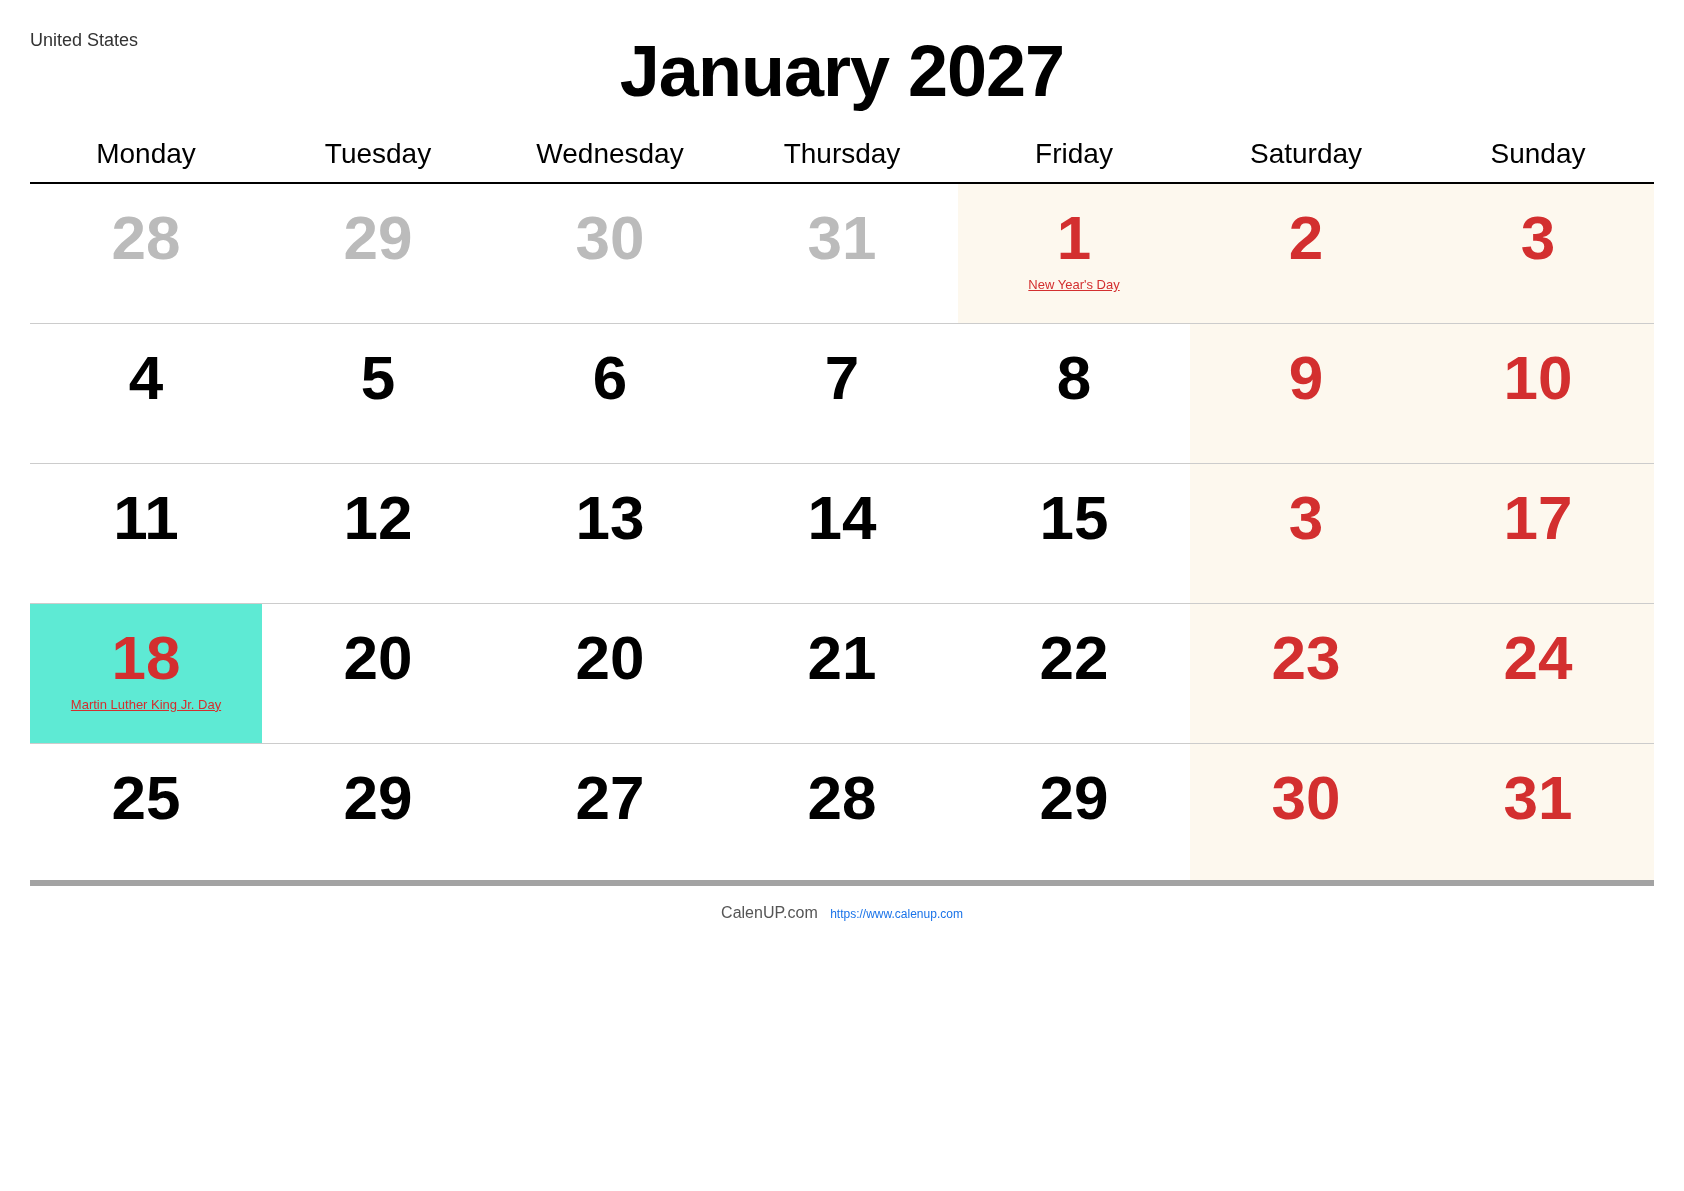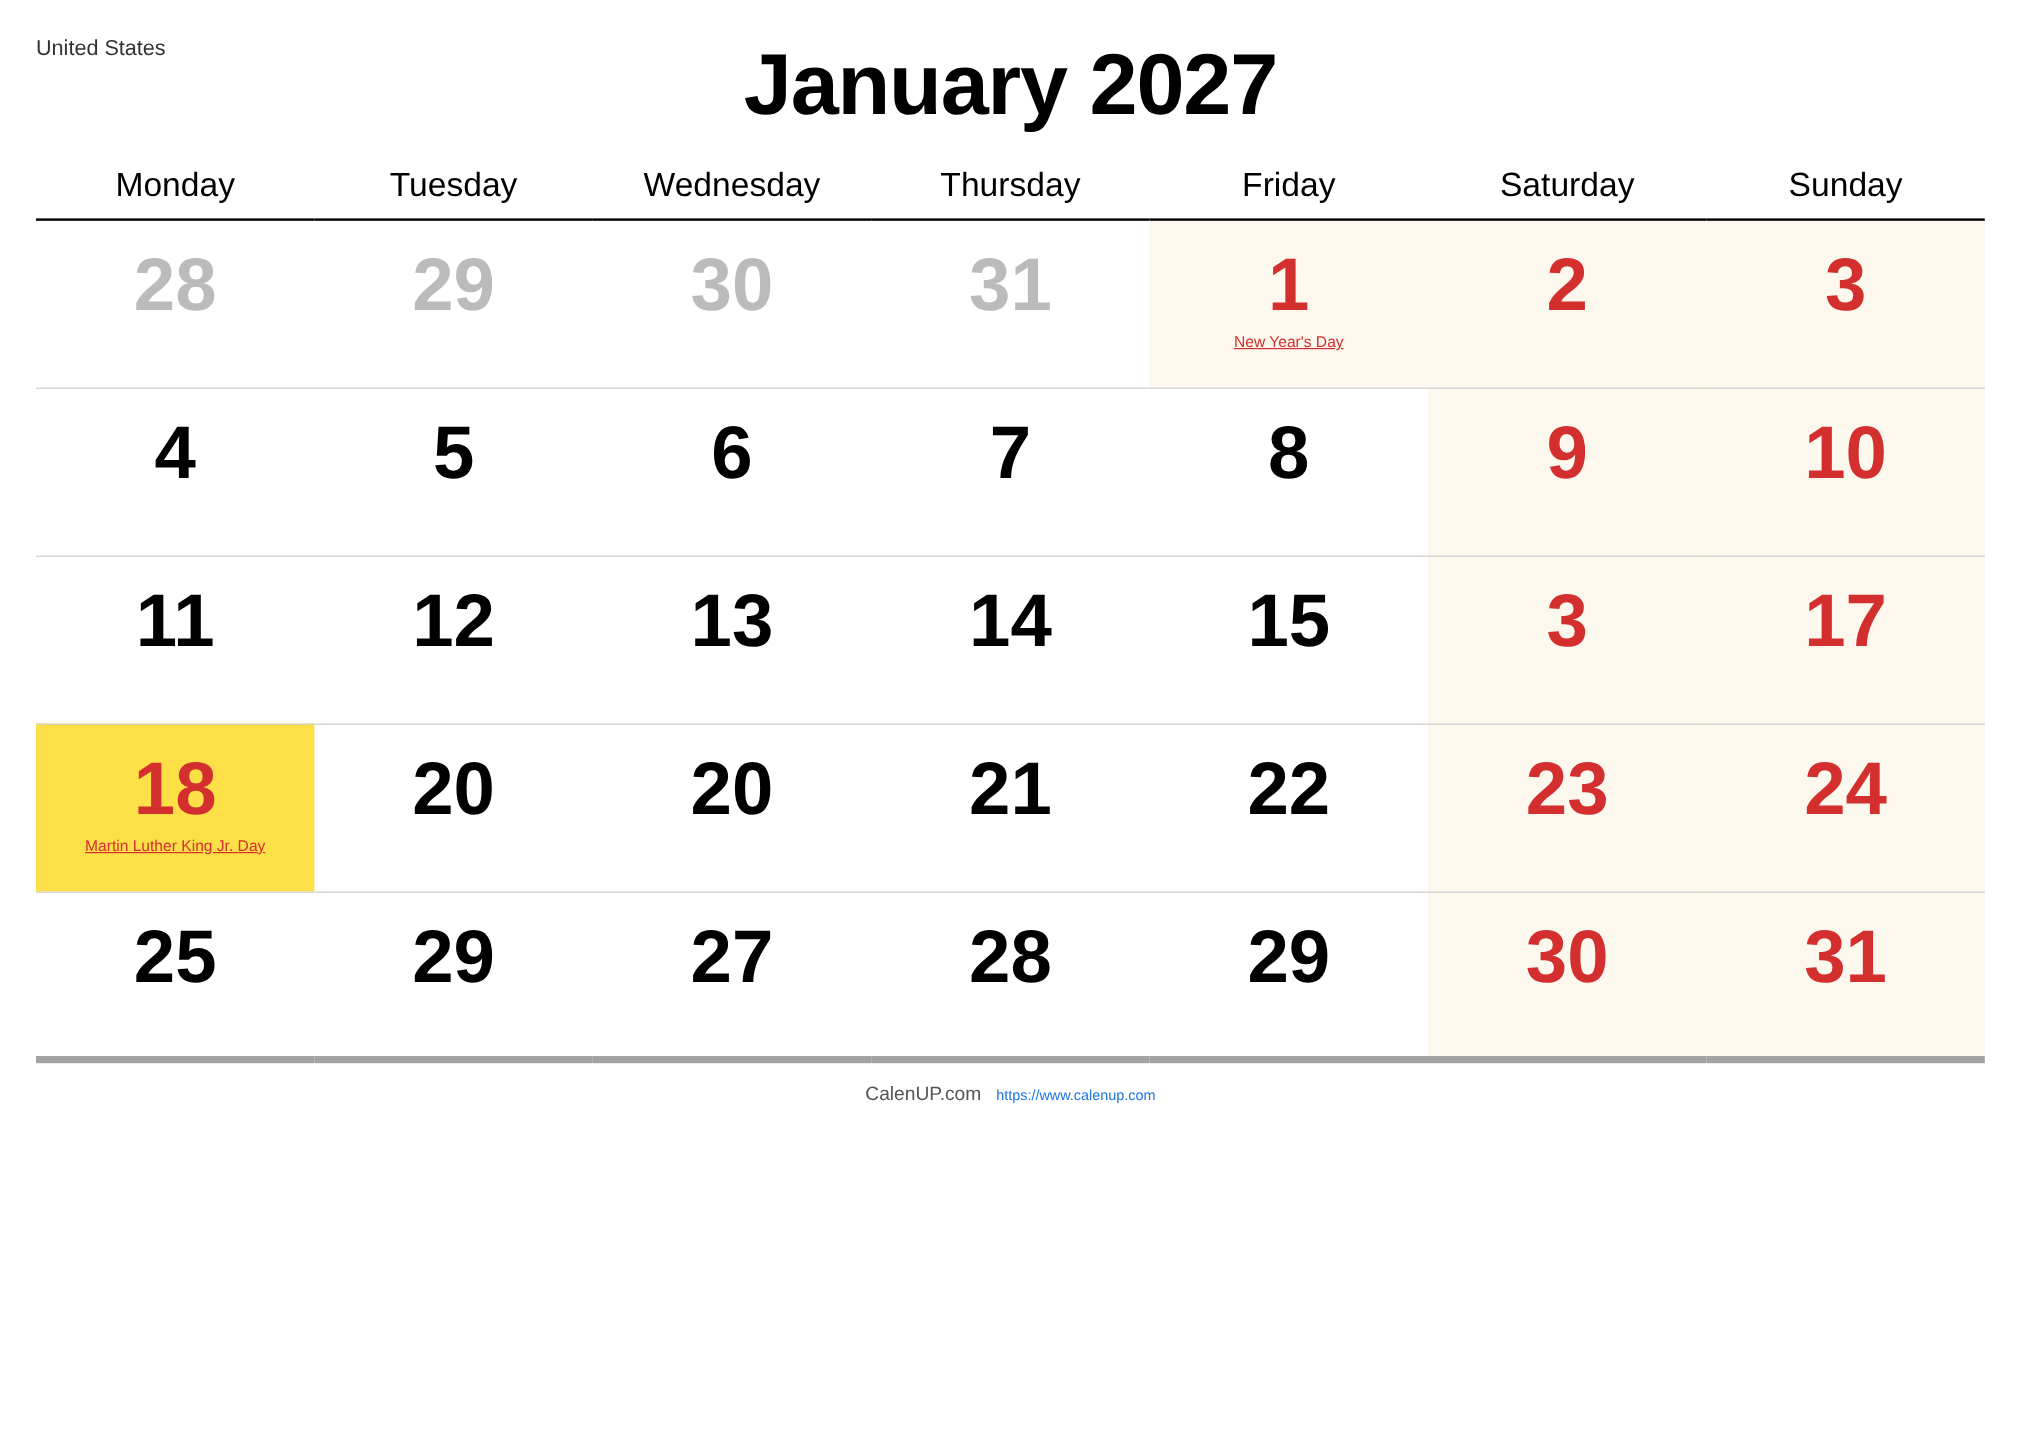--- a/index.html
+++ b/index.html
@@ -86,7 +86,7 @@
     }
 
     .calendar-table tbody td.mlk-cell {
-      background-color: #fde047;
+      background-color: #5eead4;
     }
 
     .holiday-label {

